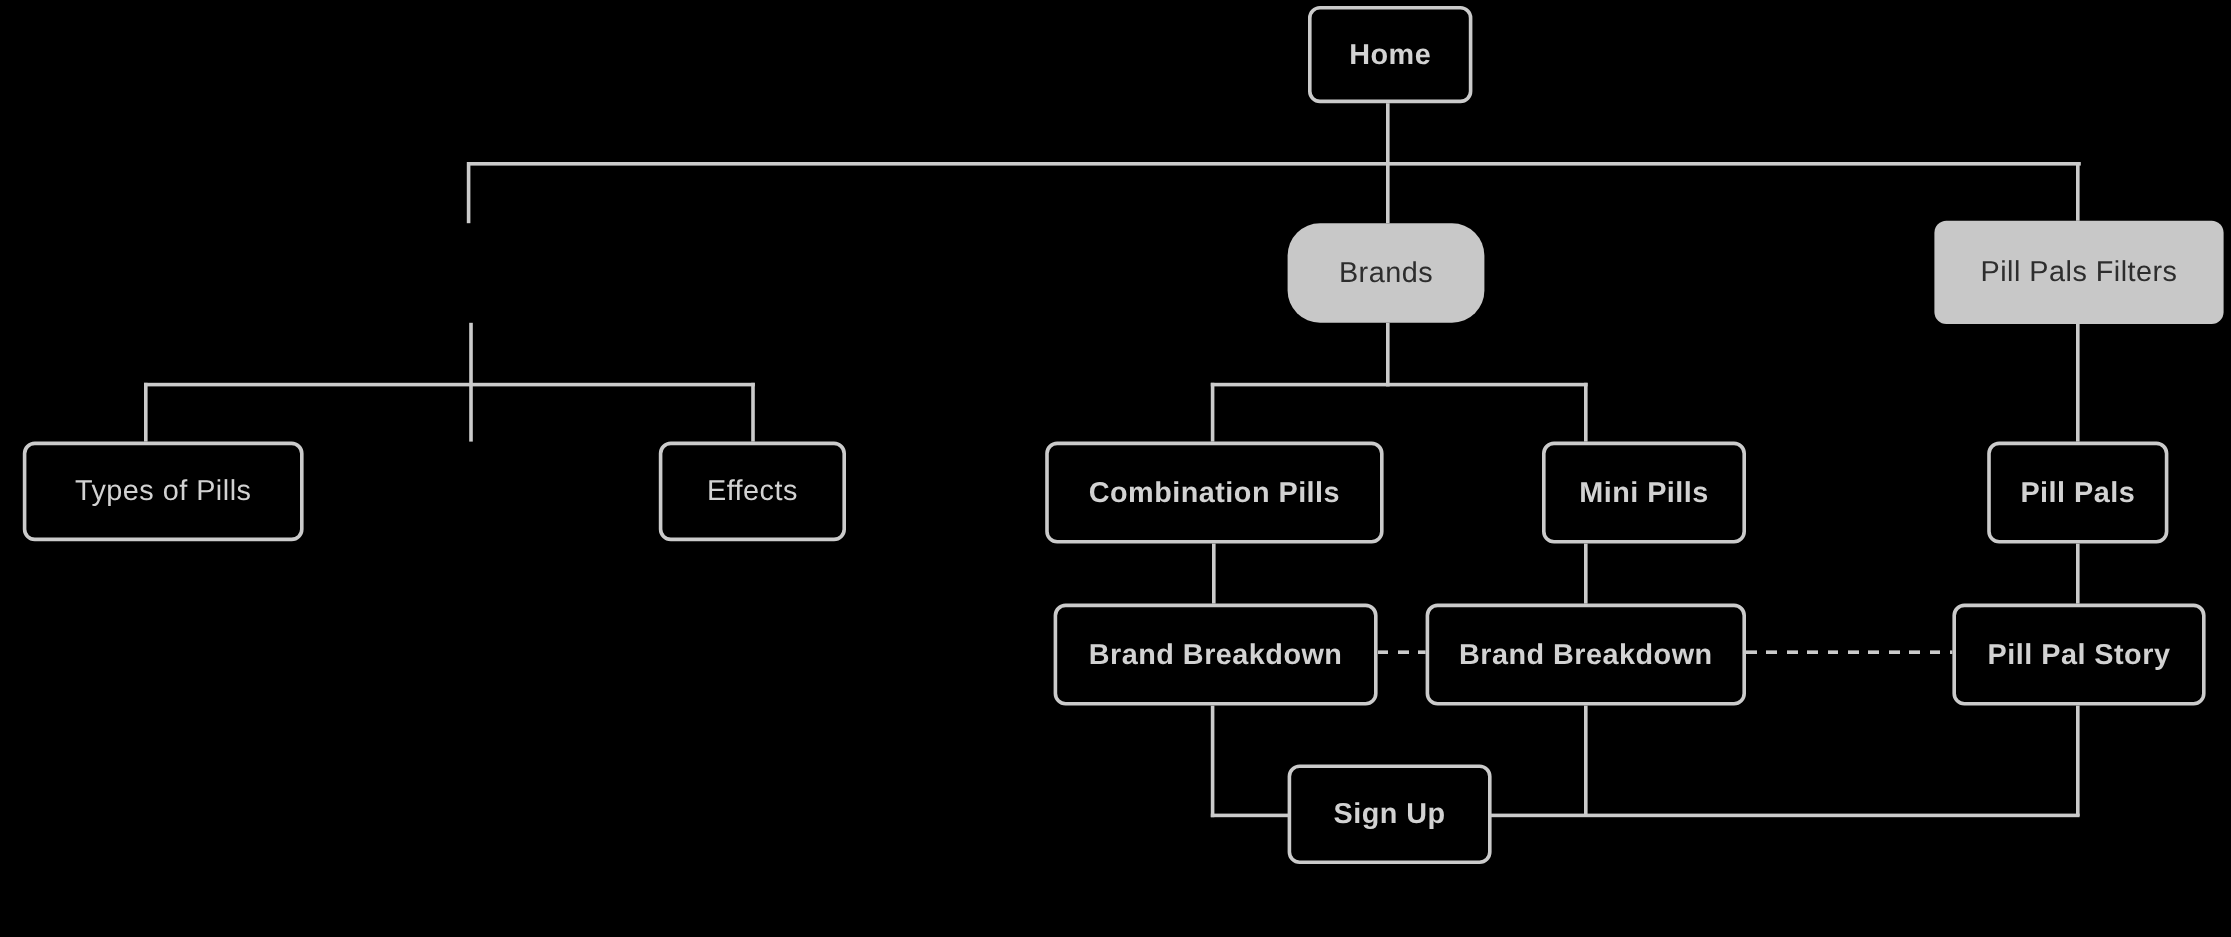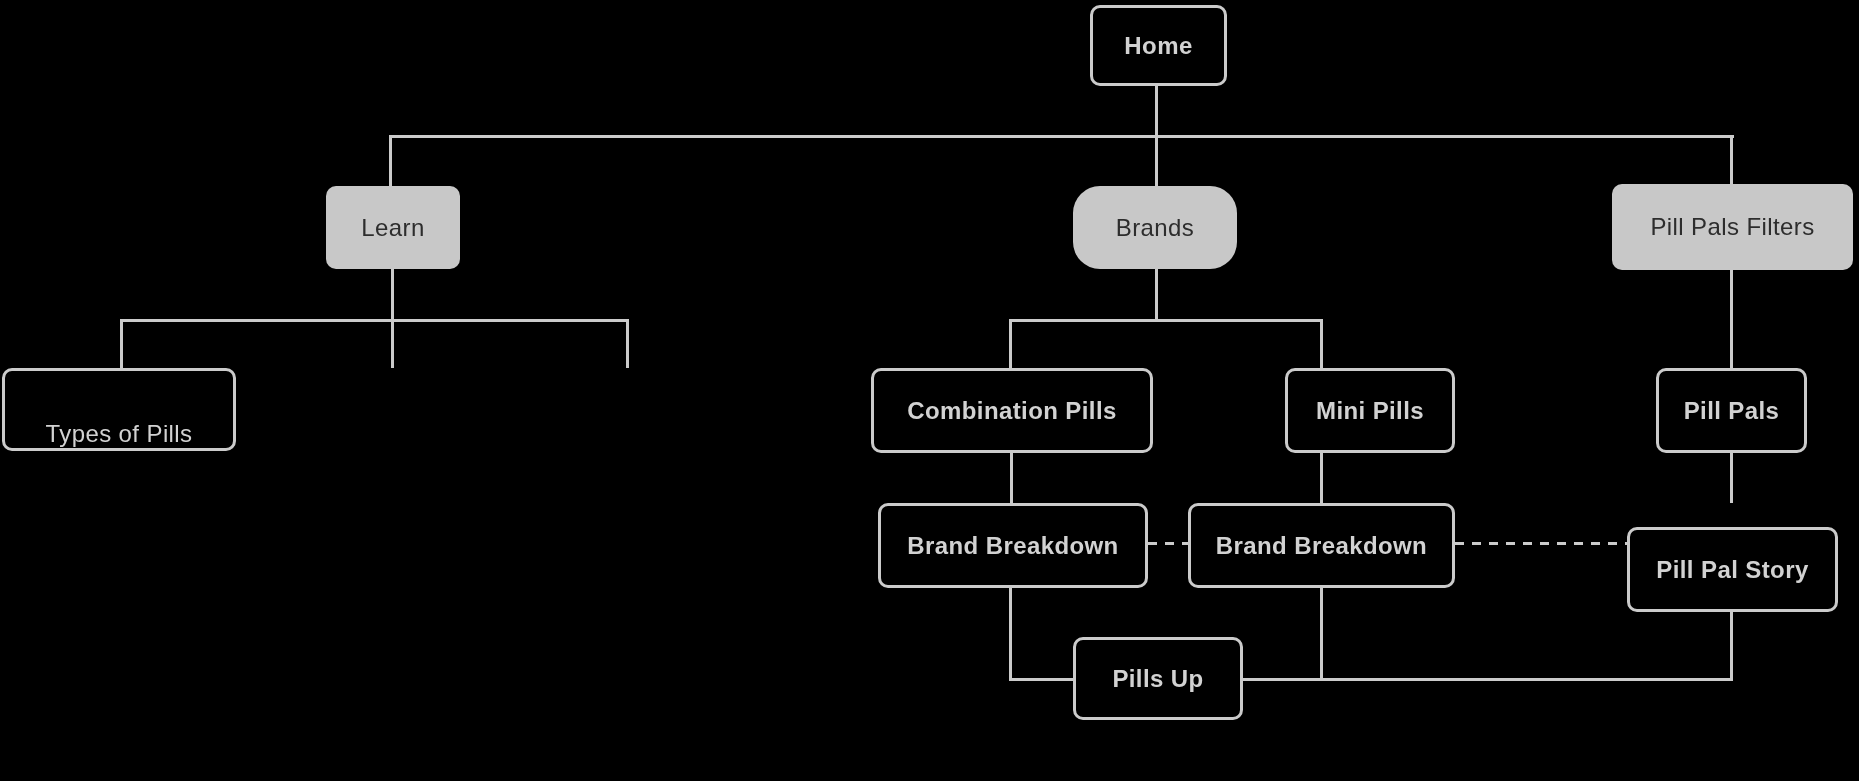--- a/index.html
+++ b/index.html
@@ -86,9 +86,6 @@
     <span>Home</span>
   </div>
 
-  <div class="node filled w400" style="left:326px;top:186px;width:134px;height:83px;">
-    <span>Learn</span>
-  </div>
 
   <div class="node filled wlight" style="left:1073px;top:186px;width:164px;height:83px;border-radius:27px;">
     <span>Brands</span>

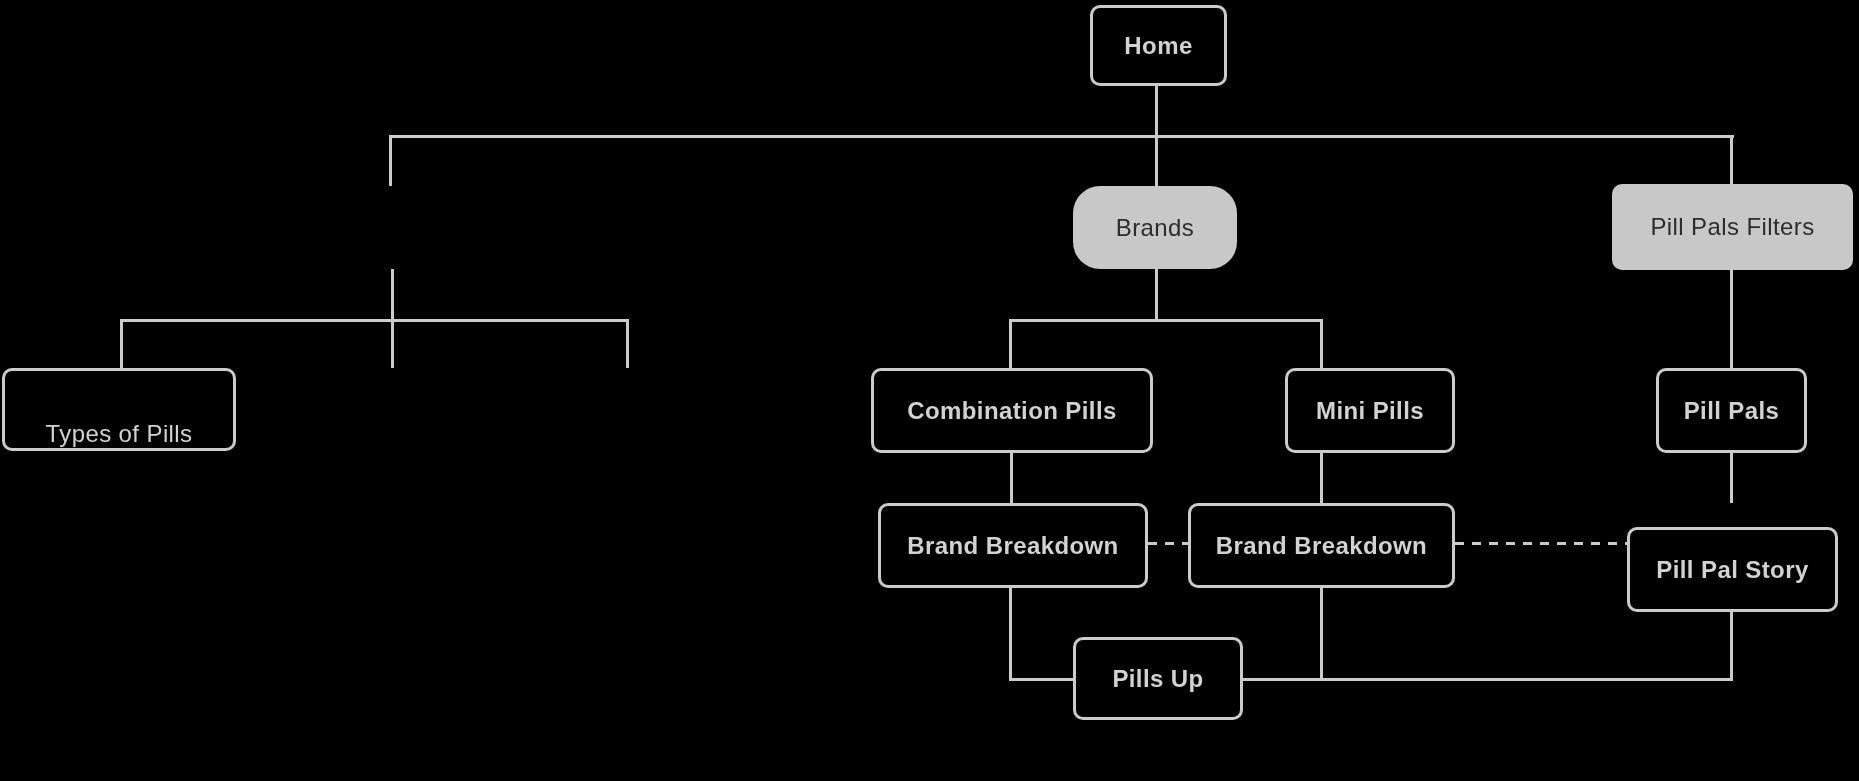--- a/index.html
+++ b/index.html
@@ -98,7 +98,7 @@
     </span>
   </div>
 
-  <div class="node outlined w400" style="left:2px;top:368px;width:234px;height:83px;align-items:flex-end;">
+  <div class="node outlined w400" style="left:19px;top:368px;width:234px;height:83px;">
     <span>Types of Pills</span>
   </div>
 

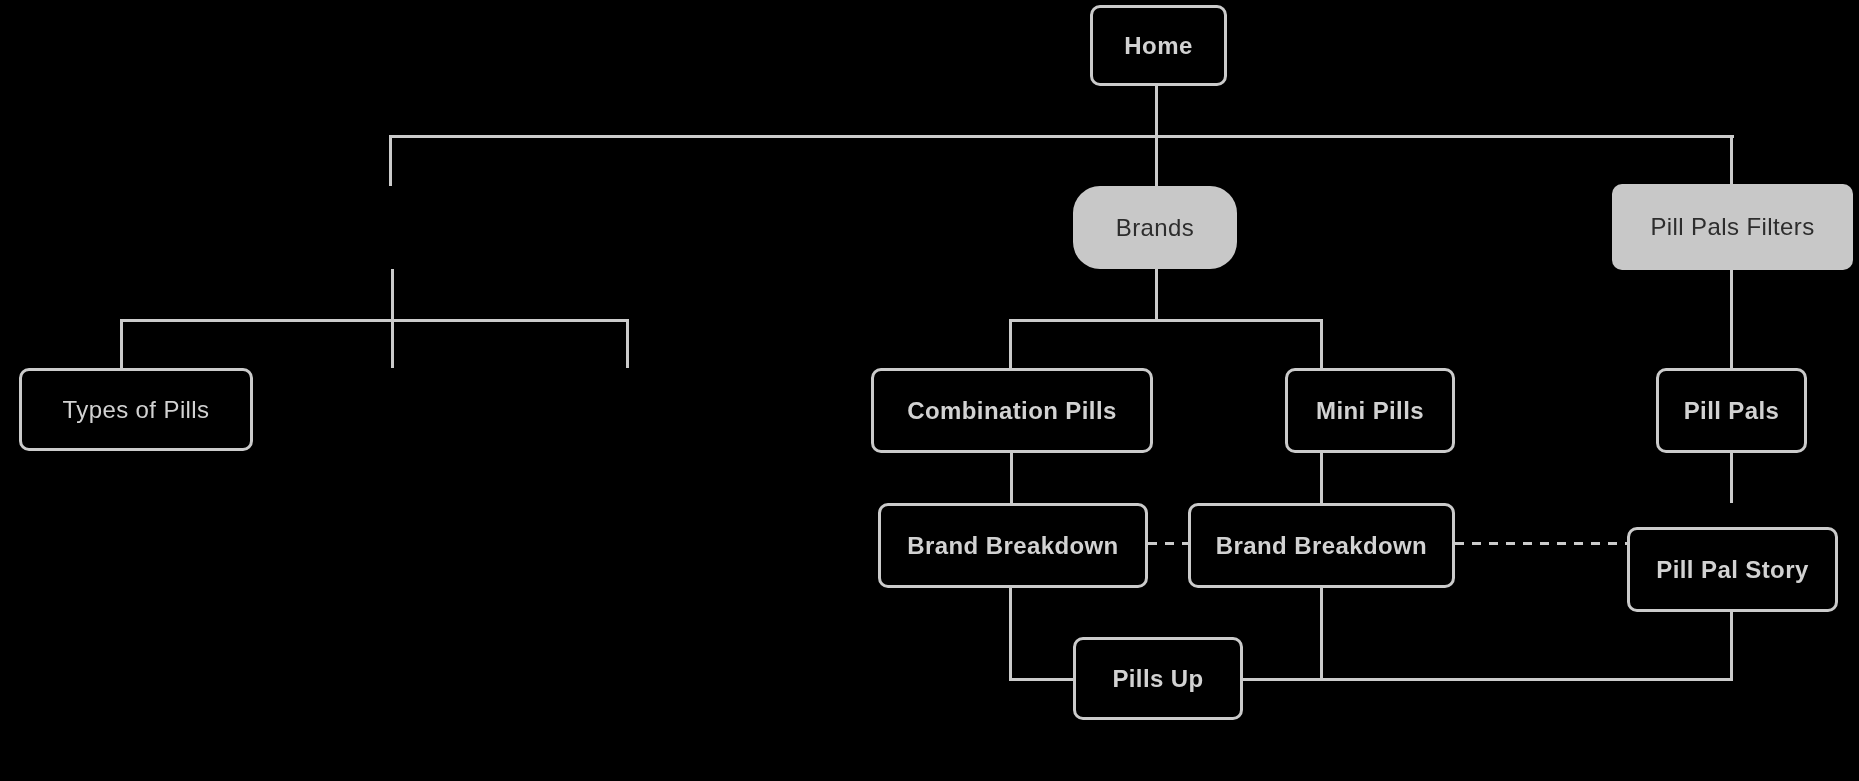--- a/index.html
+++ b/index.html
@@ -103,6 +103,9 @@
   </div>
 
 
+  <div class="node outlined w400" style="left:549px;top:368px;width:156px;height:83px;">
+    <span>Effects</span>
+  </div>
 
   <div class="node outlined w700" style="left:871px;top:368px;width:282px;height:85px;">
     <span>Combination Pills</span>

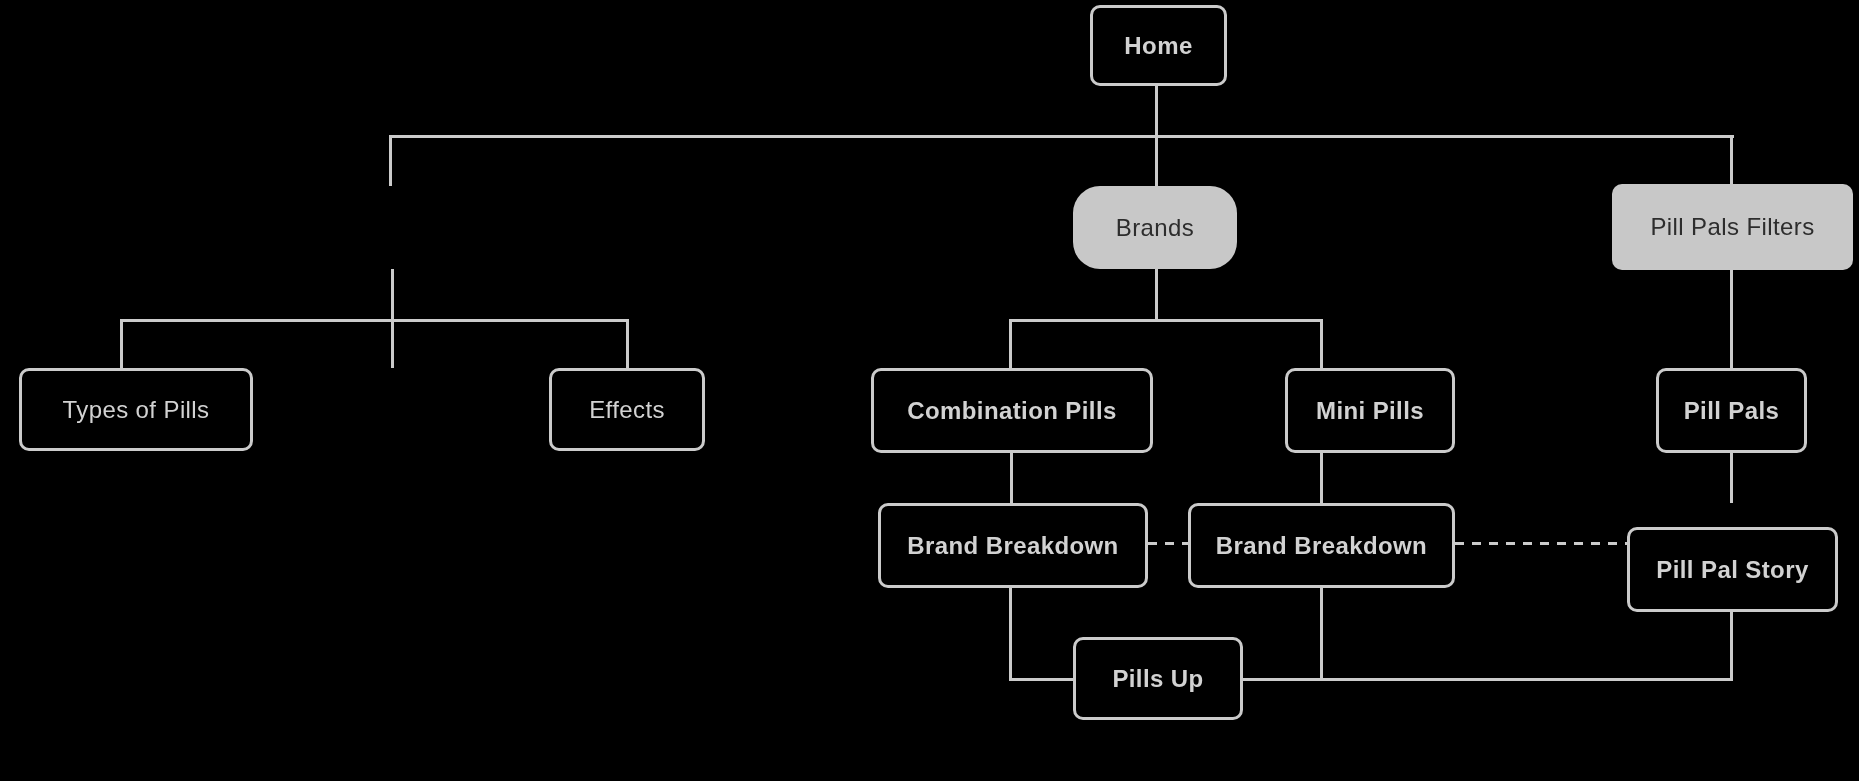--- a/index.html
+++ b/index.html
@@ -127,7 +127,7 @@
     <span>Brand Breakdown</span>
   </div>
 
-  <div class="node outlined w700" style="left:1627px;top:503px;width:211px;height:85px;margin-top:24px;">
+  <div class="node outlined w700" style="left:1627px;top:503px;width:211px;height:85px;">
     <span>Pill Pal Story</span>
   </div>
 

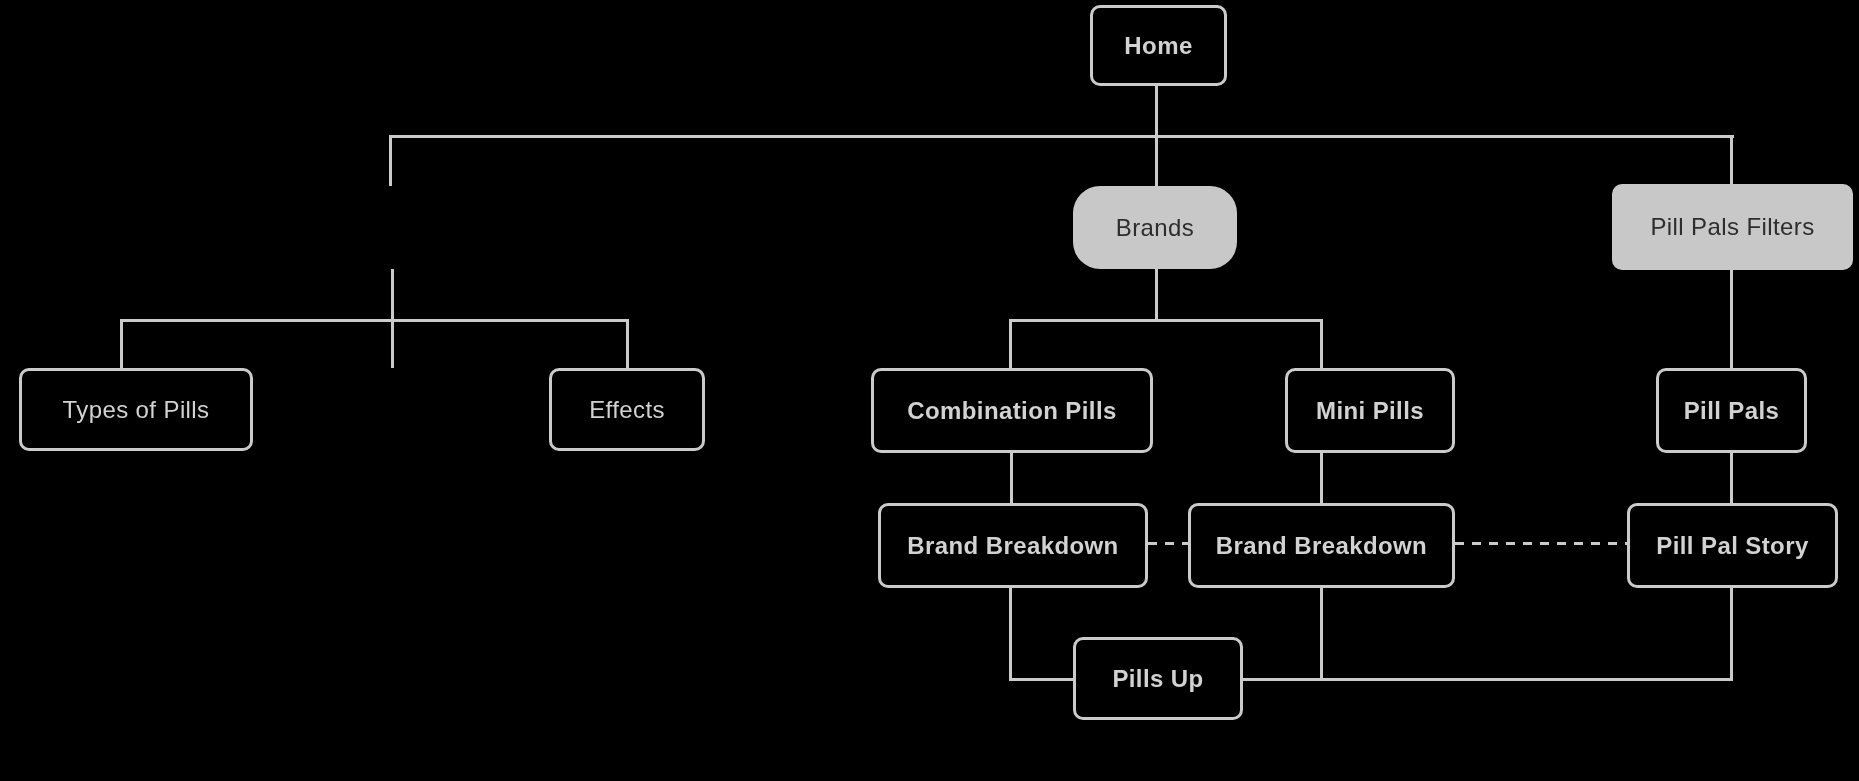--- a/index.html
+++ b/index.html
@@ -132,7 +132,7 @@
   </div>
 
   <div class="node outlined w700" style="left:1073px;top:637px;width:170px;height:83px;">
-    <span>Pills Up</span>
+    <span>Sign Up</span>
   </div>
 
 </div>

